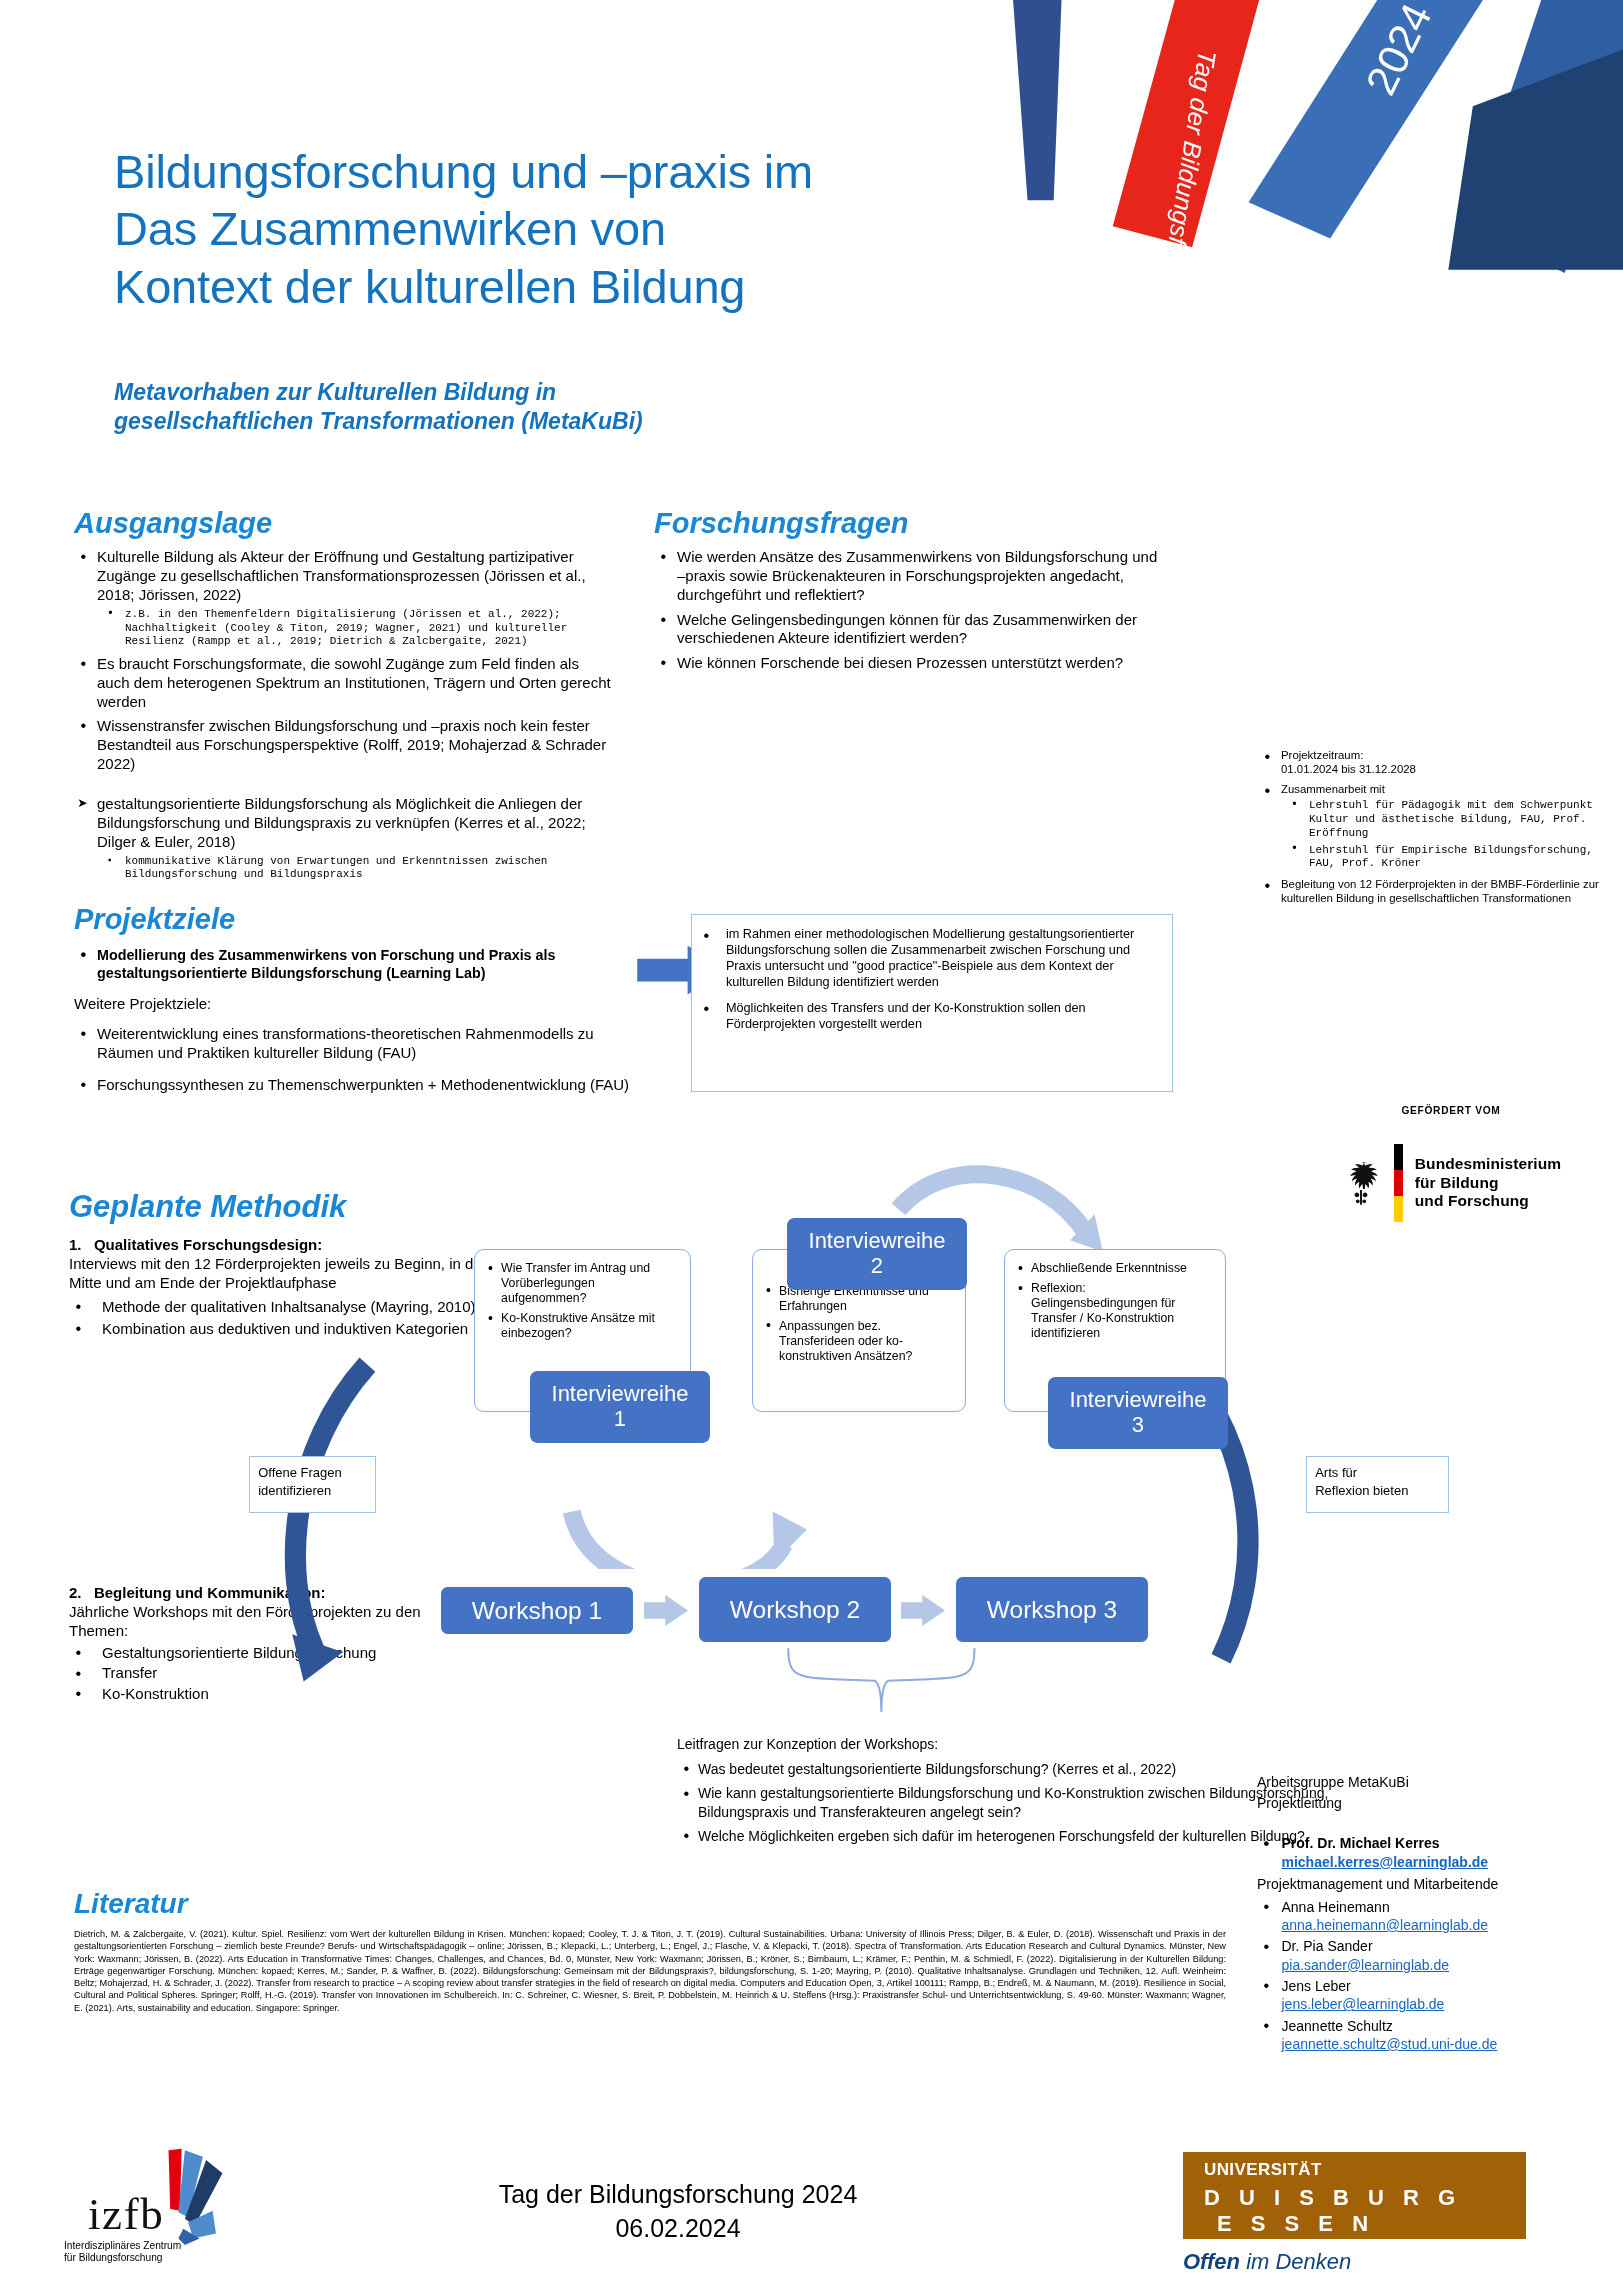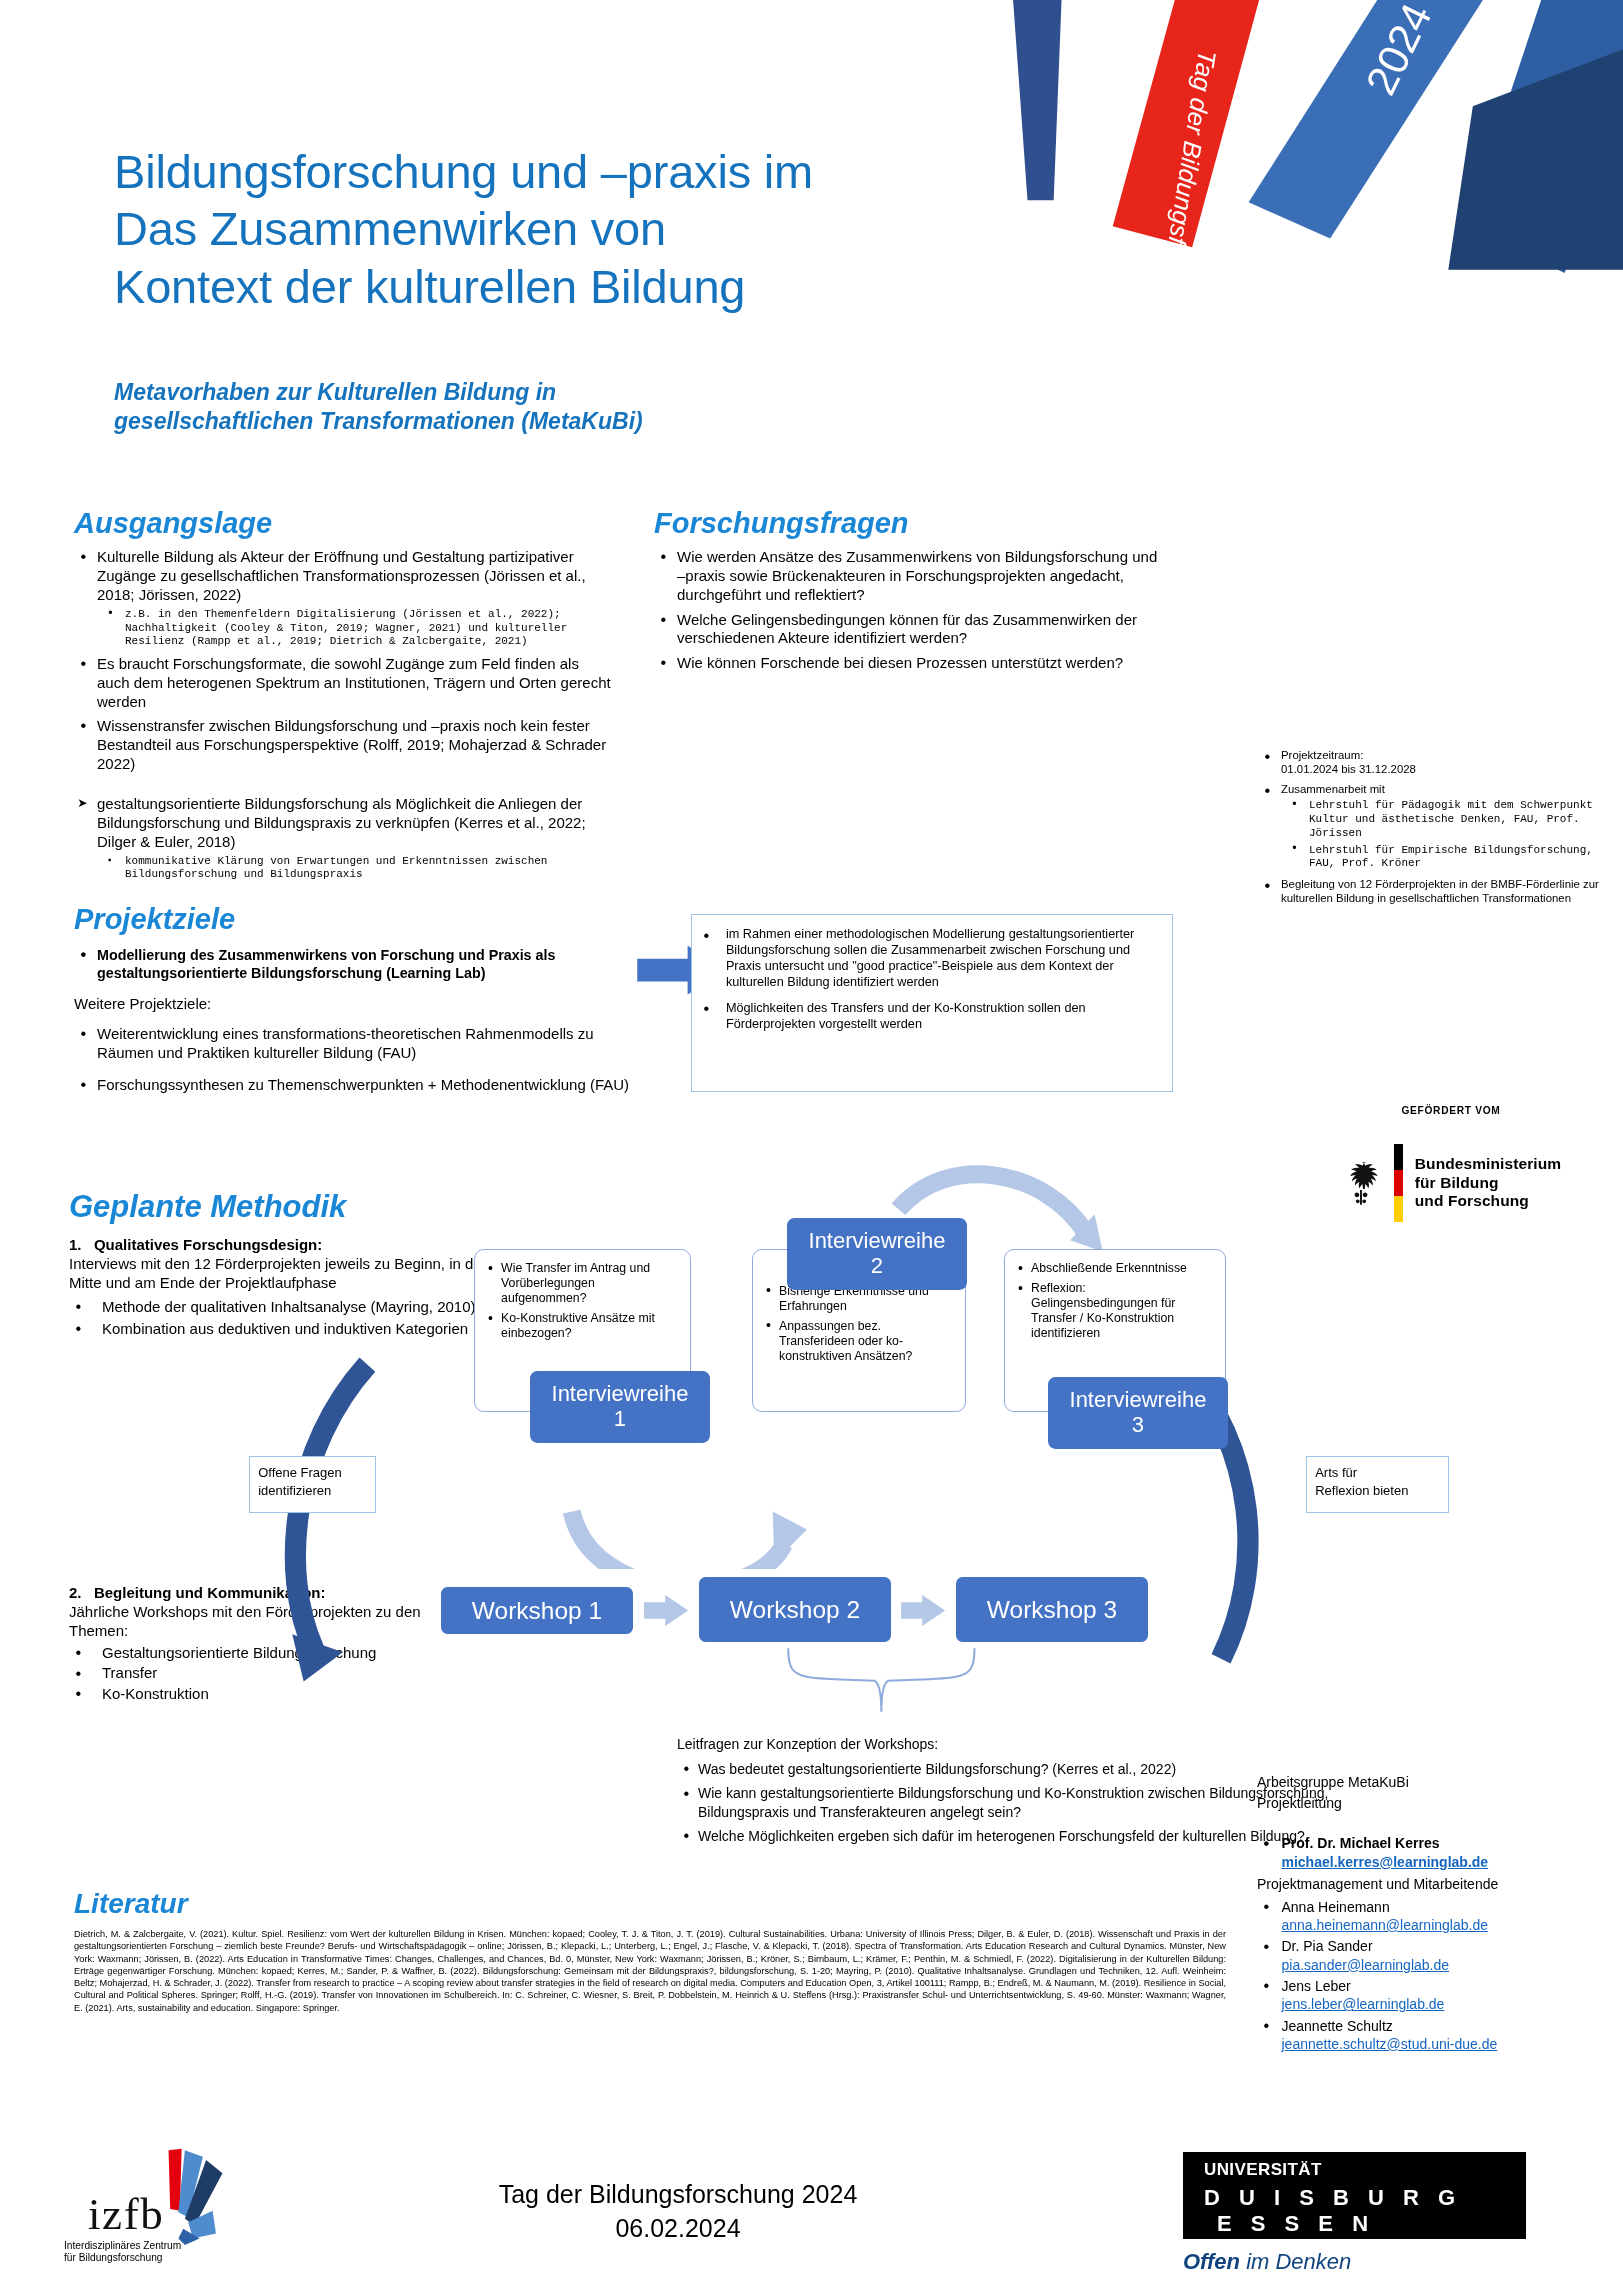--- a/index.html
+++ b/index.html
@@ -152,7 +152,7 @@
     <li>
       <span>Zusammenarbeit mit</span>
       <ul class="sub">
-        <li>Lehrstuhl für Pädagogik mit dem Schwerpunkt Kultur und ästhetische Denken, FAU, Prof. Jörissen</li>
+        <li>Lehrstuhl für Pädagogik mit dem Schwerpunkt Kultur und ästhetische Bildung, FAU, Prof. Eröffnung</li>
         <li>Lehrstuhl für Empirische Bildungsforschung, FAU, Prof. Kröner</li>
       </ul>
     </li>

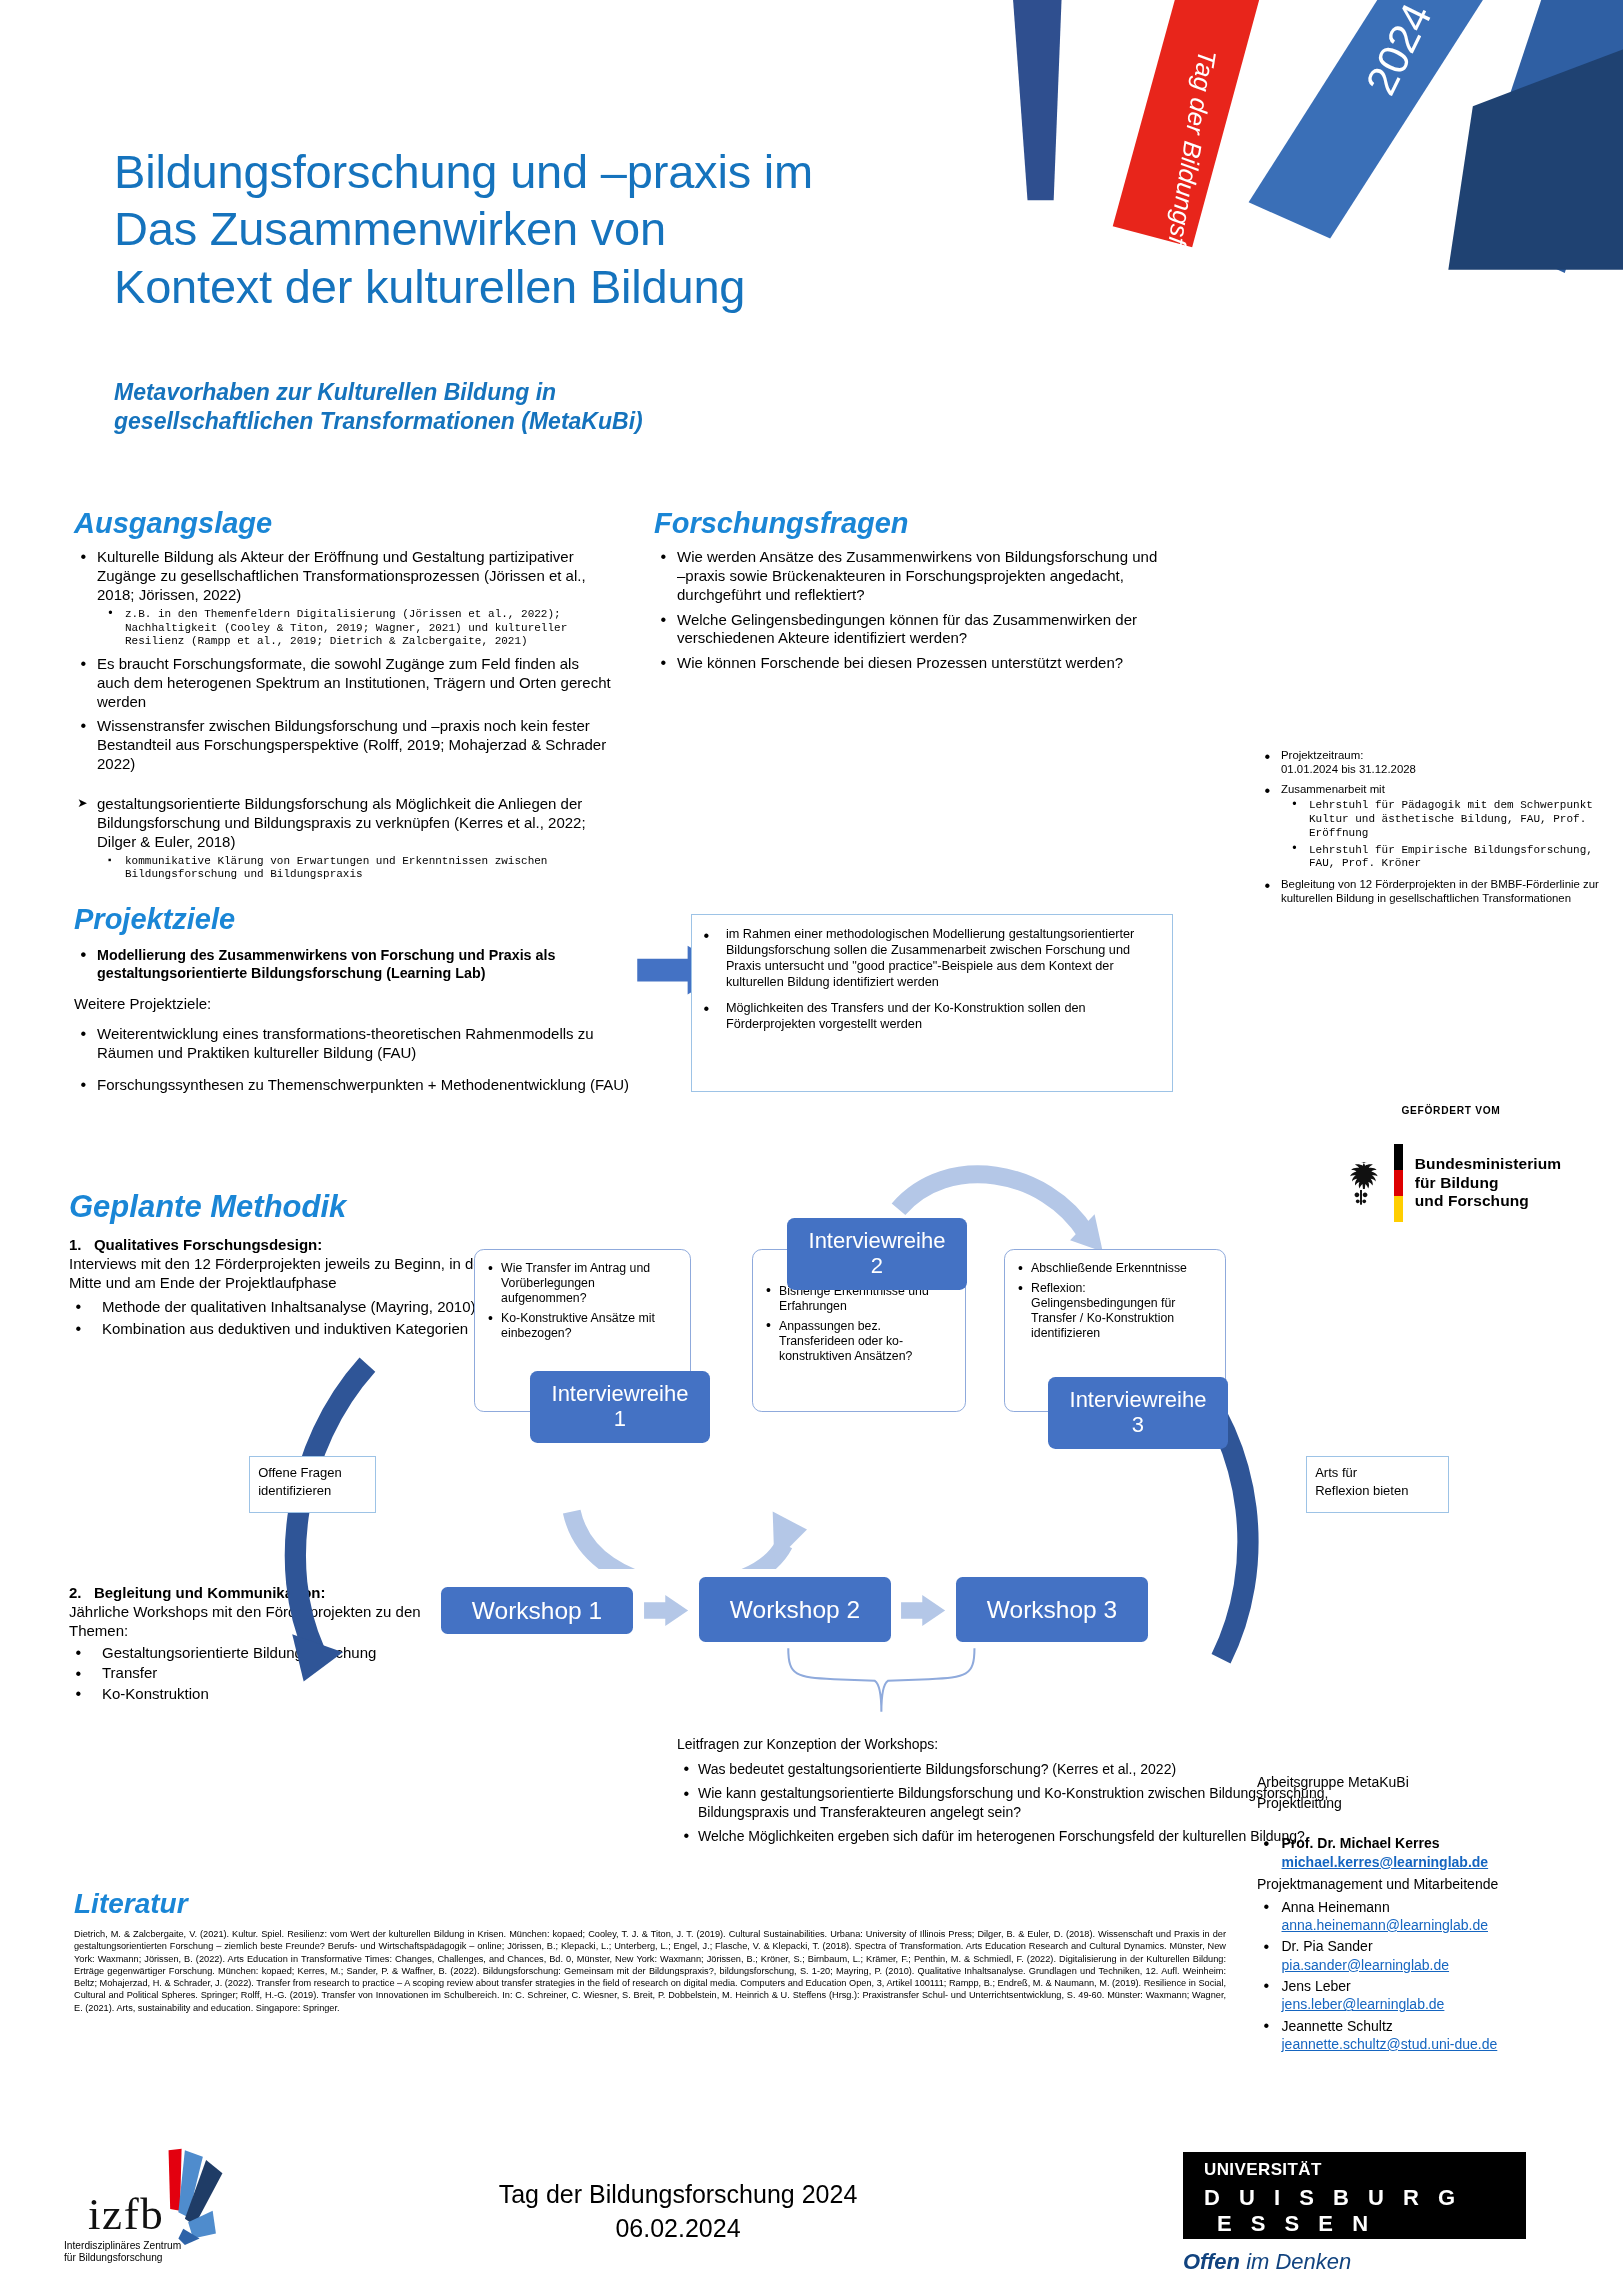--- a/index.html
+++ b/index.html
@@ -76,7 +76,7 @@
   .gefoerdert{font-size:10.2px;letter-spacing:0.7px;font-weight:600;}
 
   
-  .ude{background:#000000;color:#fff;}
+  .ude{background:#a16207;color:#fff;}
   .ude1{font-size:17px;font-weight:bold;letter-spacing:0.4px;}
   .ude2{font-size:22px;font-weight:bold;letter-spacing:6.5px;}
   .ude3{font-size:22px;font-weight:bold;letter-spacing:6.5px;}

